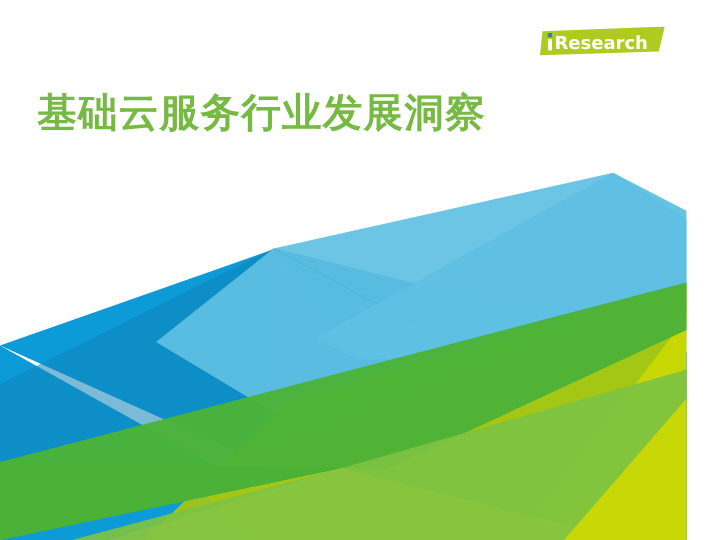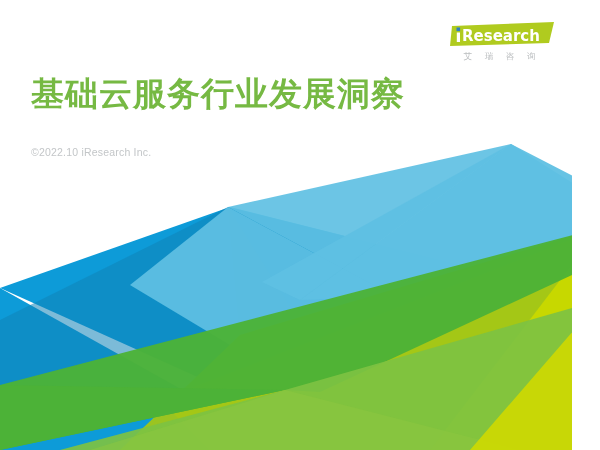--- a/index.html
+++ b/index.html
@@ -121,7 +121,6 @@
       <rect x="6.8" y="10.5" width="3.2" height="9.5" fill="#ffffff"></rect>
       <text x="12" y="19.2" font-family="DejaVu Sans, sans-serif" font-size="15" font-weight="bold" fill="#ffffff">Research</text>
     </svg>
-    <div id="logo-cn">艾 瑞 咨 询</div>
   </div>
 
   <div id="title">基础云服务行业发展洞察</div>

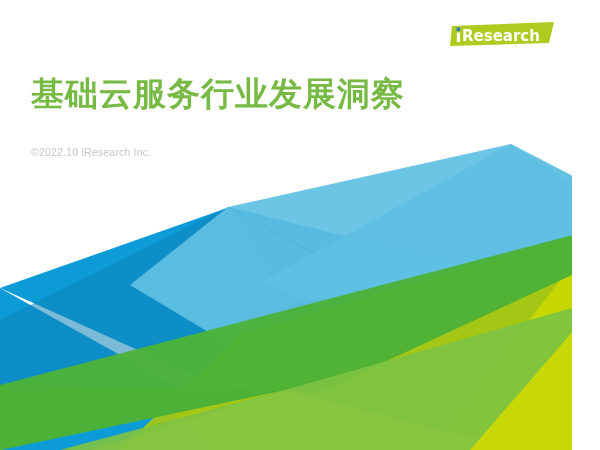--- a/index.html
+++ b/index.html
@@ -125,7 +125,6 @@
 
   <div id="title">基础云服务行业发展洞察</div>
 
-  <div id="copyright">©2022.10 iResearch Inc.</div>
 
 </div>
 

